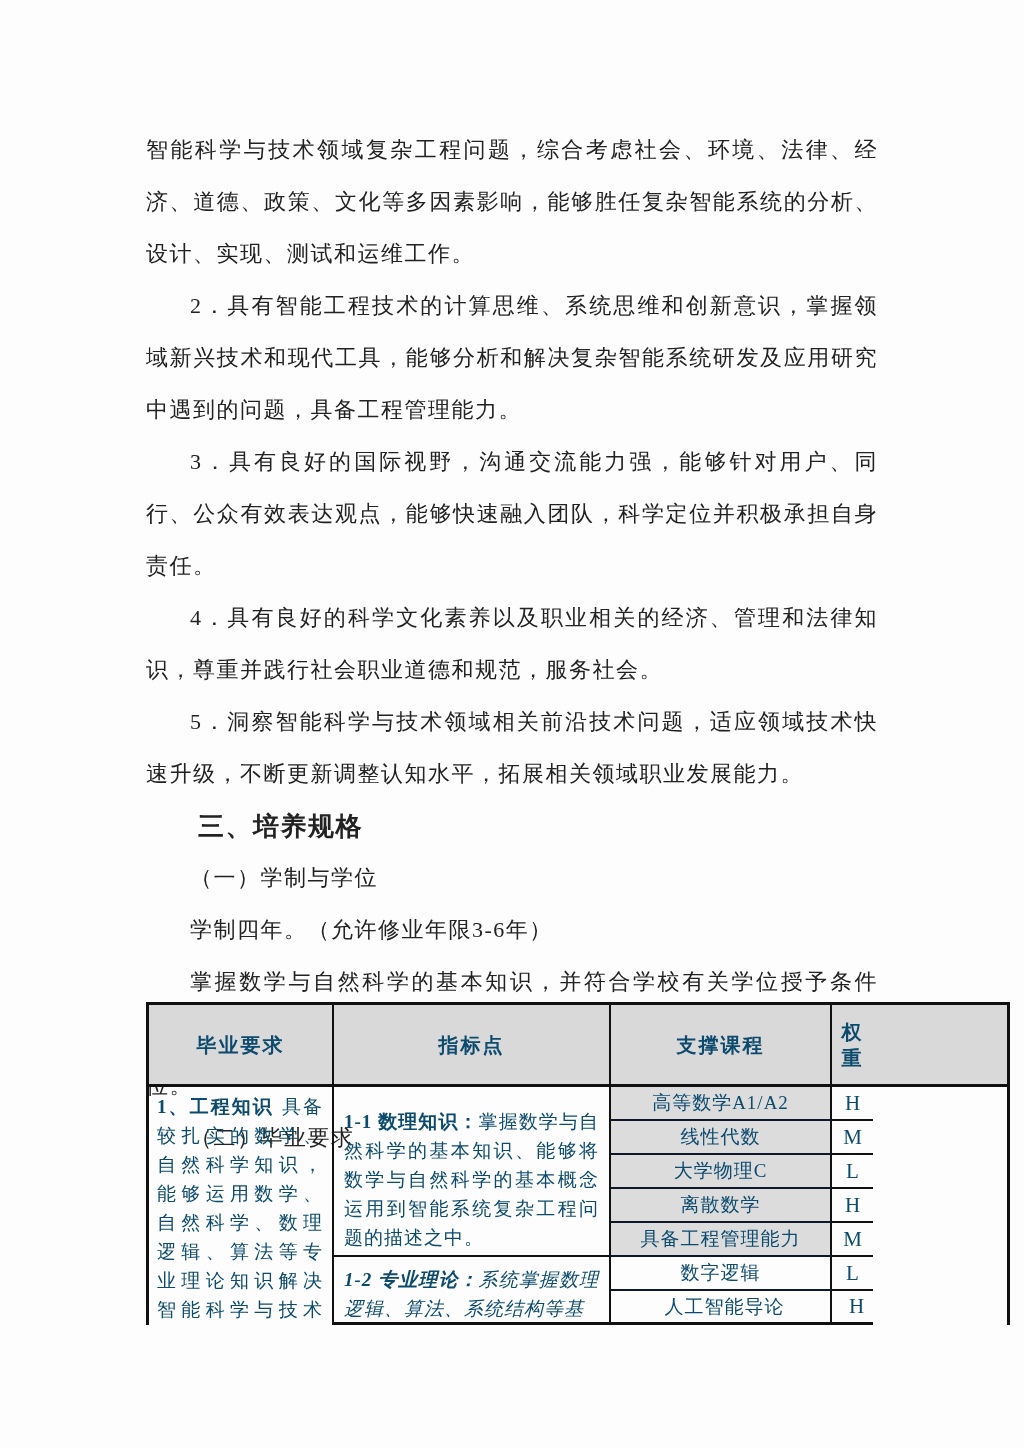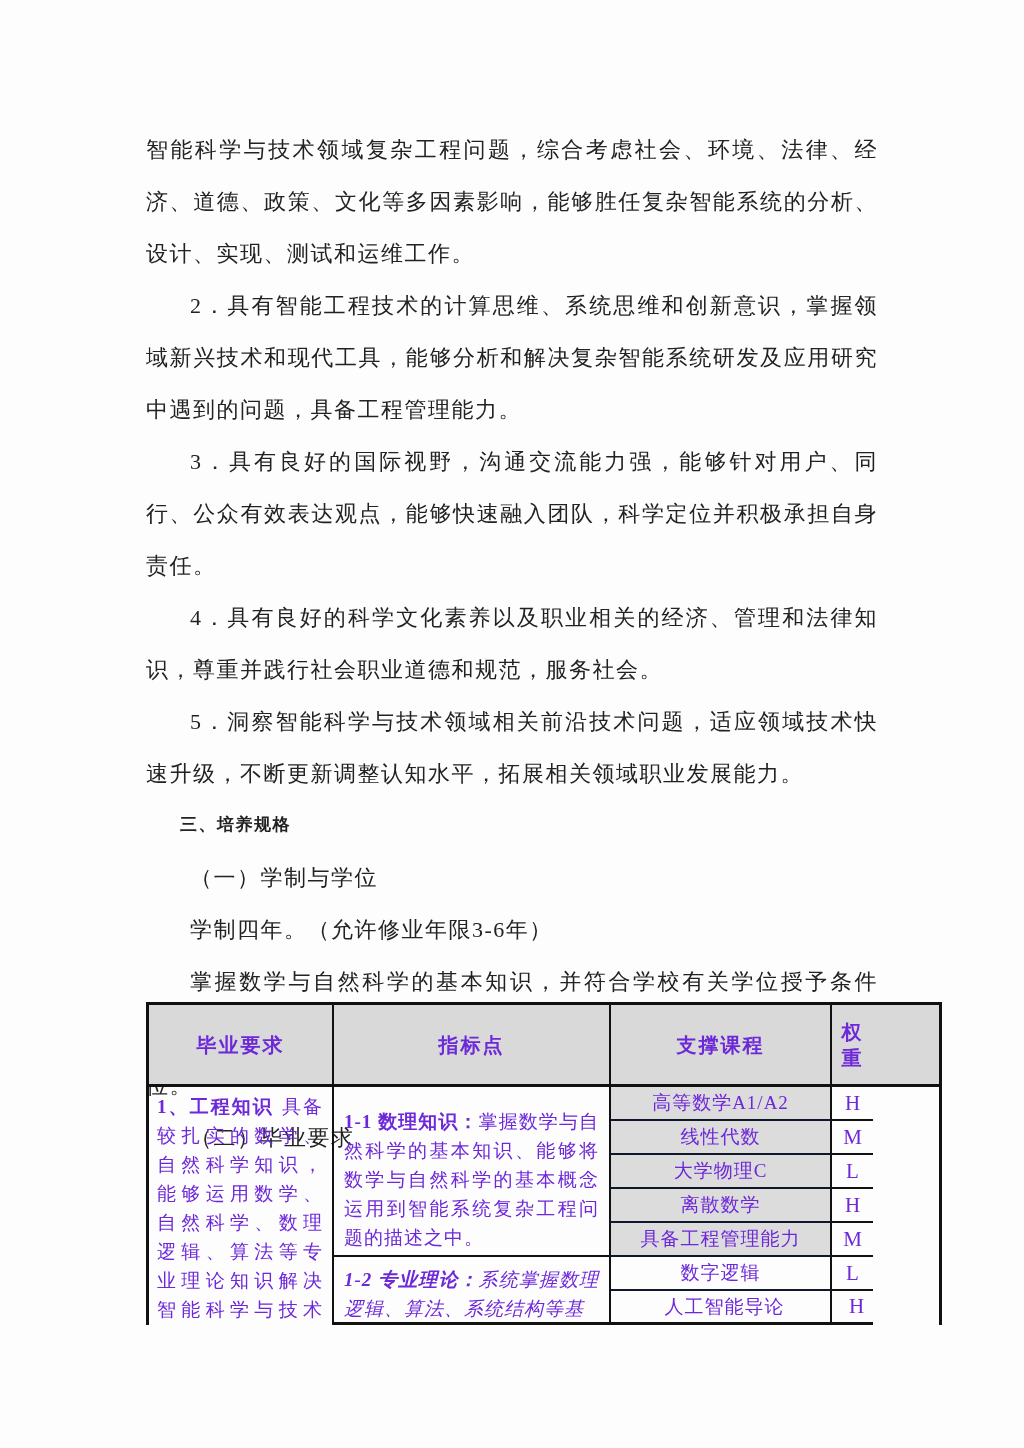--- a/index.html
+++ b/index.html
@@ -22,8 +22,8 @@
   .doc p{margin:0;}
   .doc p.indent{text-indent:2em;}
   .doc .h1{
-    font-weight:bold;font-size:17px;text-indent:2em;
-    font-family:Liberation Mono, monospace;
+    font-weight:bold;font-size:26px;text-indent:2em;
+    font-family:Liberation Sans, sans-serif;
   }
   .doc .h2{text-indent:2em;}
   

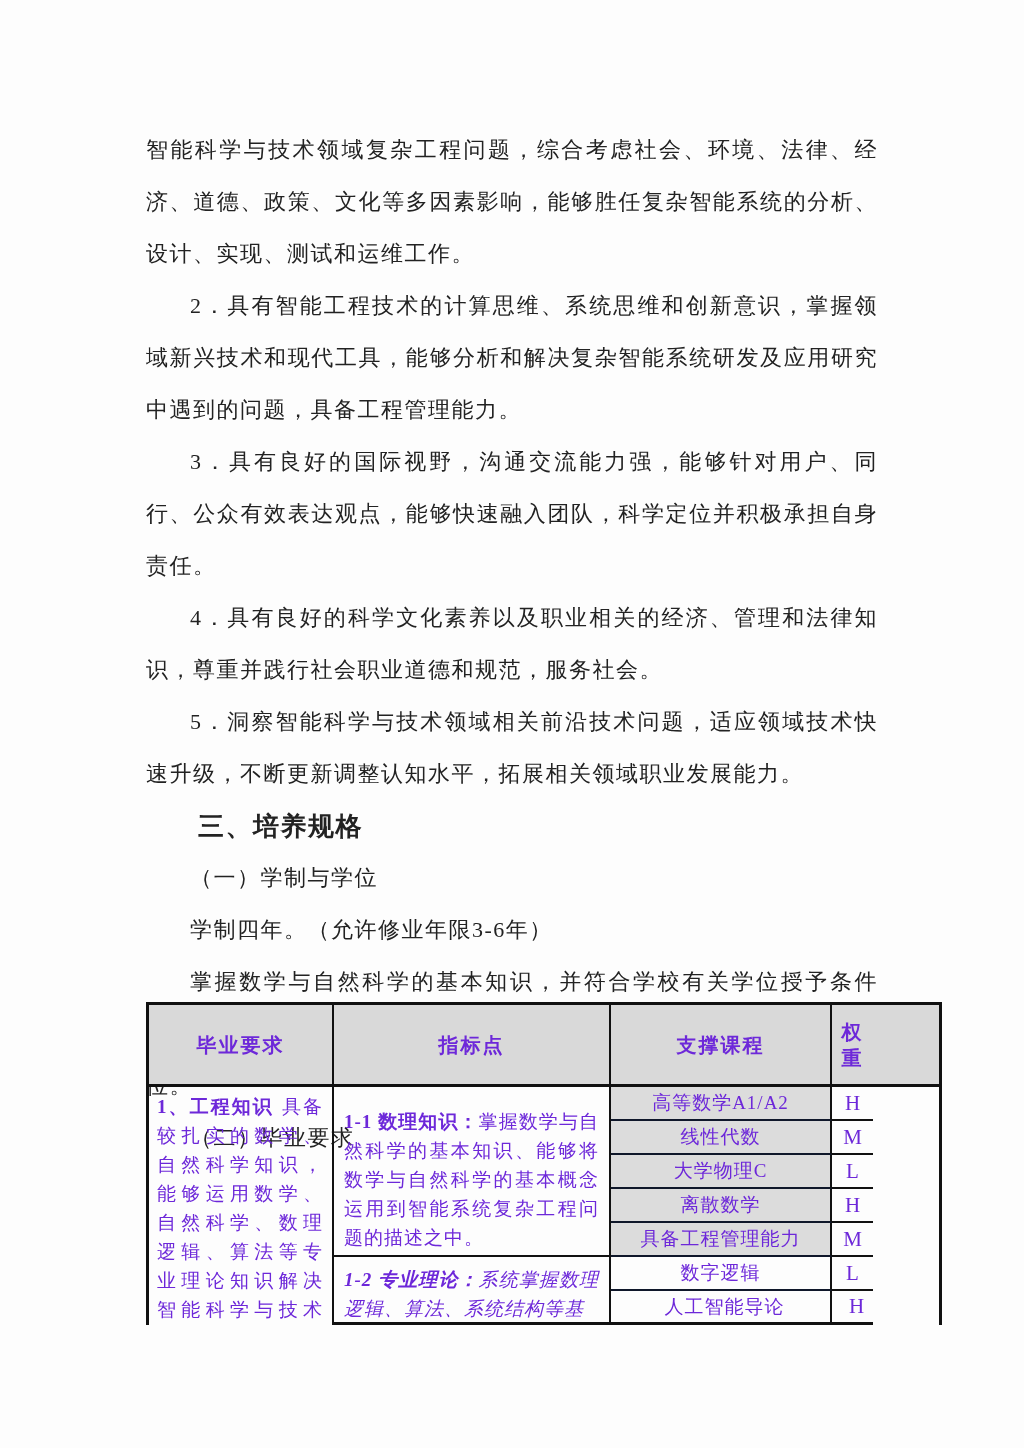--- a/index.html
+++ b/index.html
@@ -28,10 +28,10 @@
   .doc .h2{text-indent:2em;}
   
   .tbl{
-    position:absolute;left:146px;top:1002px;width:796px;
+    position:absolute;left:146px;top:1002px;width:864px;
     border:3px solid #111;border-bottom:none;
     box-sizing:border-box;
-    font-size:19px;color:#6d28d9;
+    font-size:19px;color:#0c4a6e;
   }
   .thead{
     display:grid;grid-template-columns:185px 277px 221px 41px;

